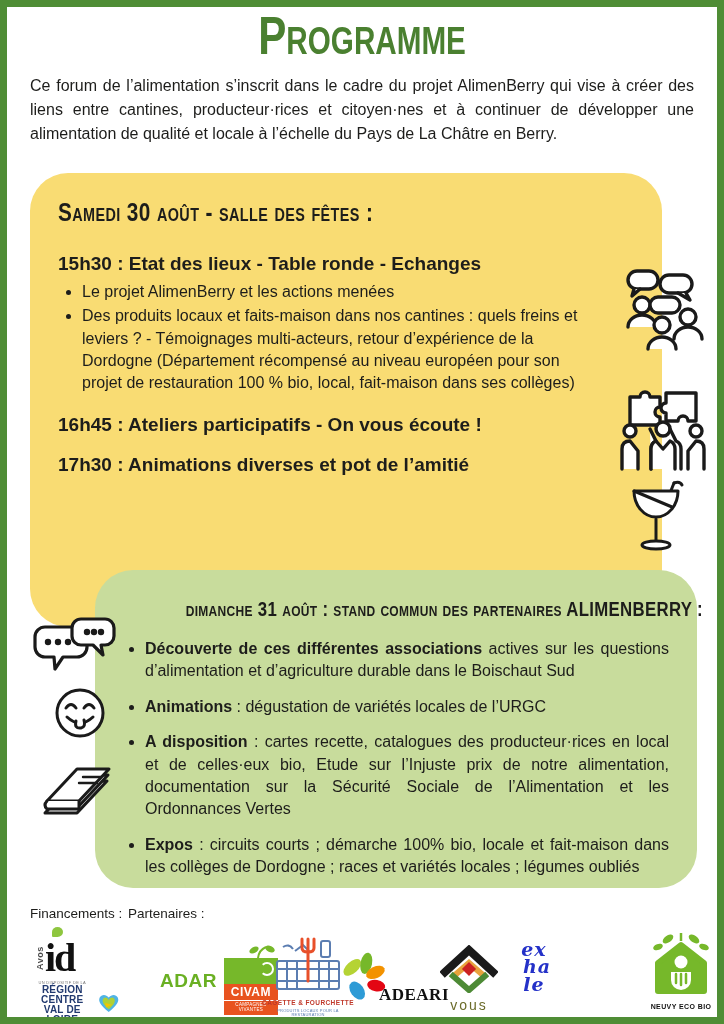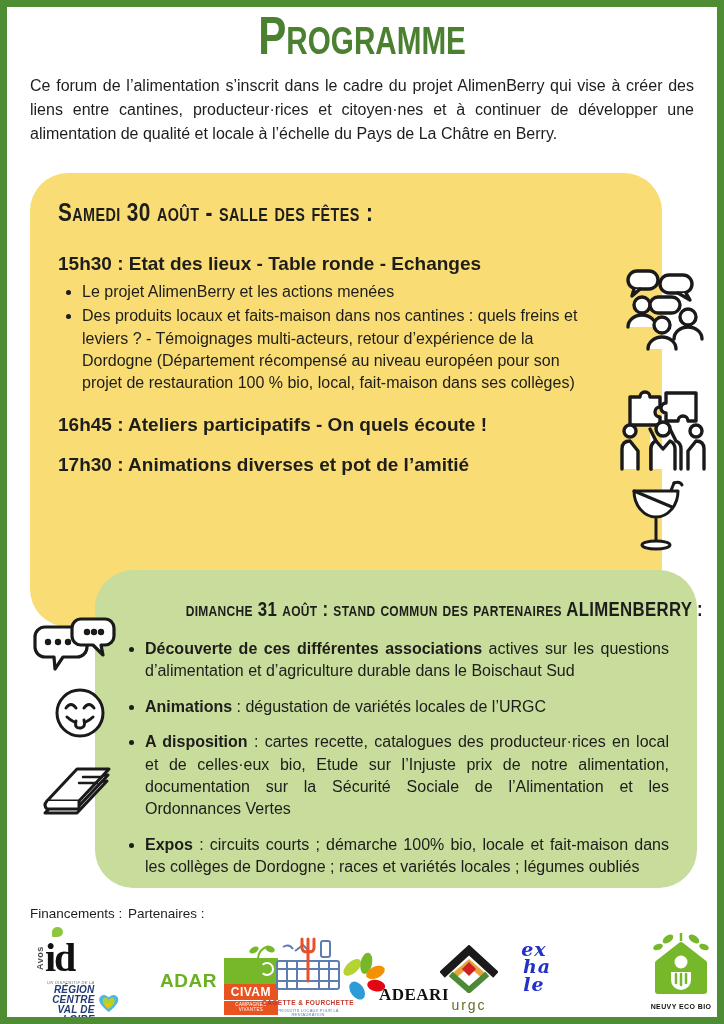--- a/index.html
+++ b/index.html
@@ -170,7 +170,7 @@
       <li>Des produits locaux et faits-maison dans nos cantines : quels freins et leviers ? - Témoignages multi-acteurs, retour d’expérience de la Dordogne (Département récompensé au niveau européen pour son projet de restauration 100 % bio, local, fait-maison dans ses collèges)</li>
     </ul>
 
-    <h3 class="slot-title slot2-title">16h45 : Ateliers participatifs - On quels écoute !</h3>
+    <h3 class="slot-title slot2-title">16h45 : Ateliers participatifs - On vous écoute !</h3>
 
     <h3 class="slot-title slot3-title">17h30 : Animations diverses et pot de l’amitié</h3>
   </section>

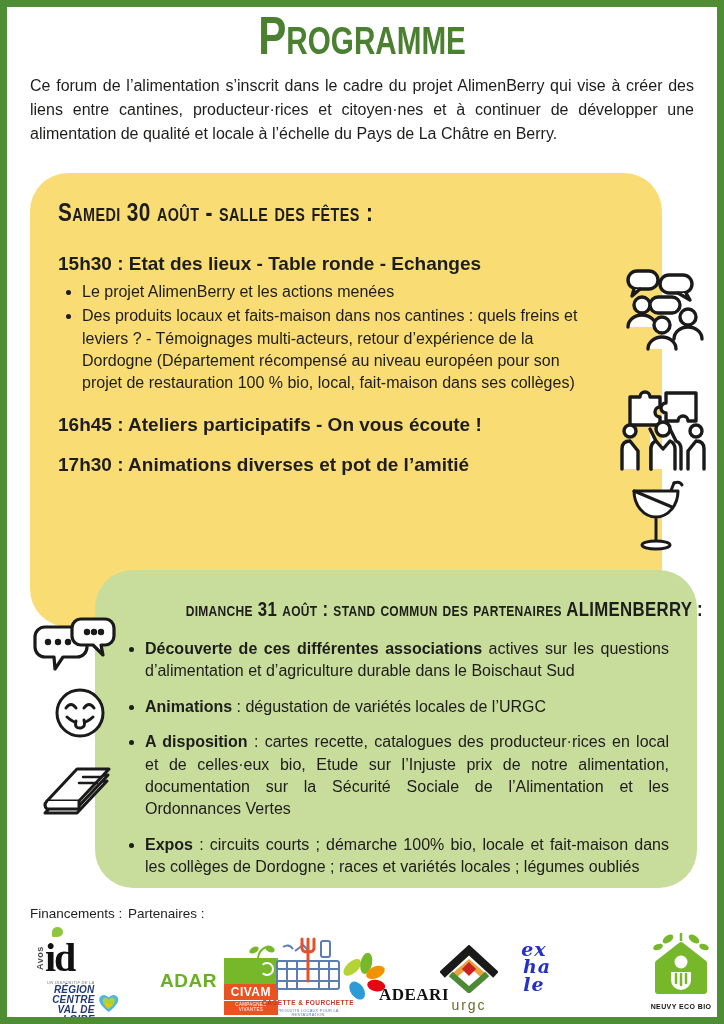--- a/index.html
+++ b/index.html
@@ -112,7 +112,7 @@
   }
   .id-dot { position: absolute; left: 22px; top: -2px; width: 11px; height: 10px; background: #8ec63f; border-radius: 50% 50% 50% 10%; }
   .region-row { display: flex; align-items: center; gap: 2px; margin-top: 8px; }
-  .region-txt { text-align: right; font-style: italic; }
+  .region-txt { text-align: center; }
   .region-tag { font-size: 4px; color: #777; letter-spacing: 0.3px; }
   .region-line { font-size: 10px; font-weight: 700; color: #223a70; letter-spacing: 0.2px; }
 

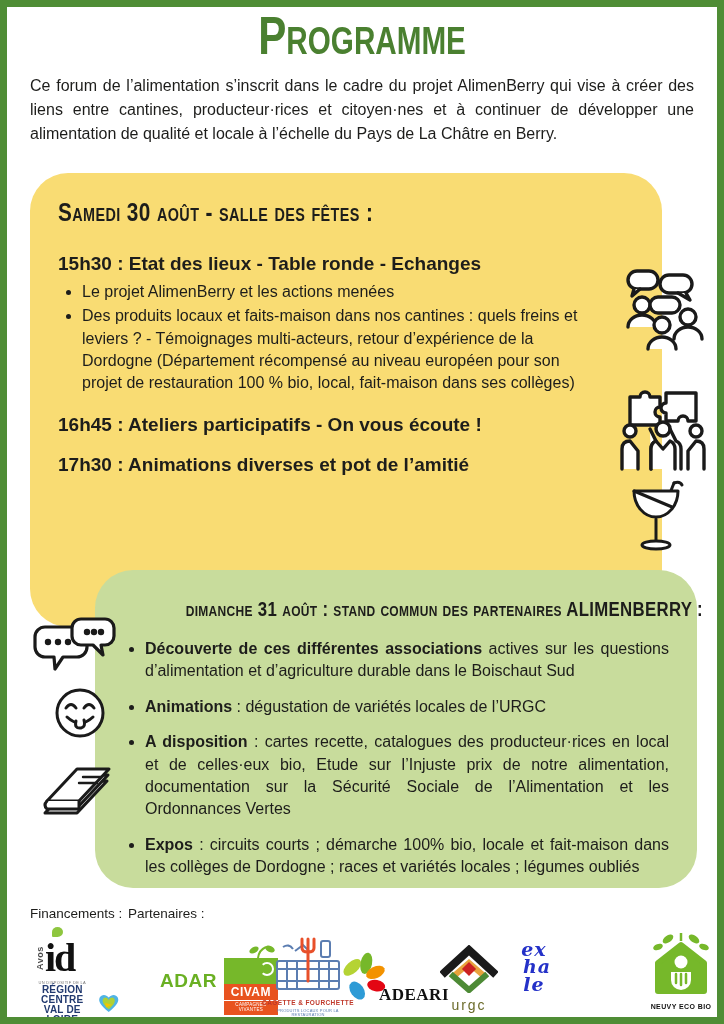--- a/index.html
+++ b/index.html
@@ -355,7 +355,7 @@
         <rect x="24" y="19" width="10" height="10" fill="#cc2222" transform="rotate(45 29 24)"></rect>
       </g>
     </svg>
-    <div class="urgc-name">urgc</div>
+    <div class="urgc-name">vous</div>
   </div>
 
   <div class="logo logo-exhale">

